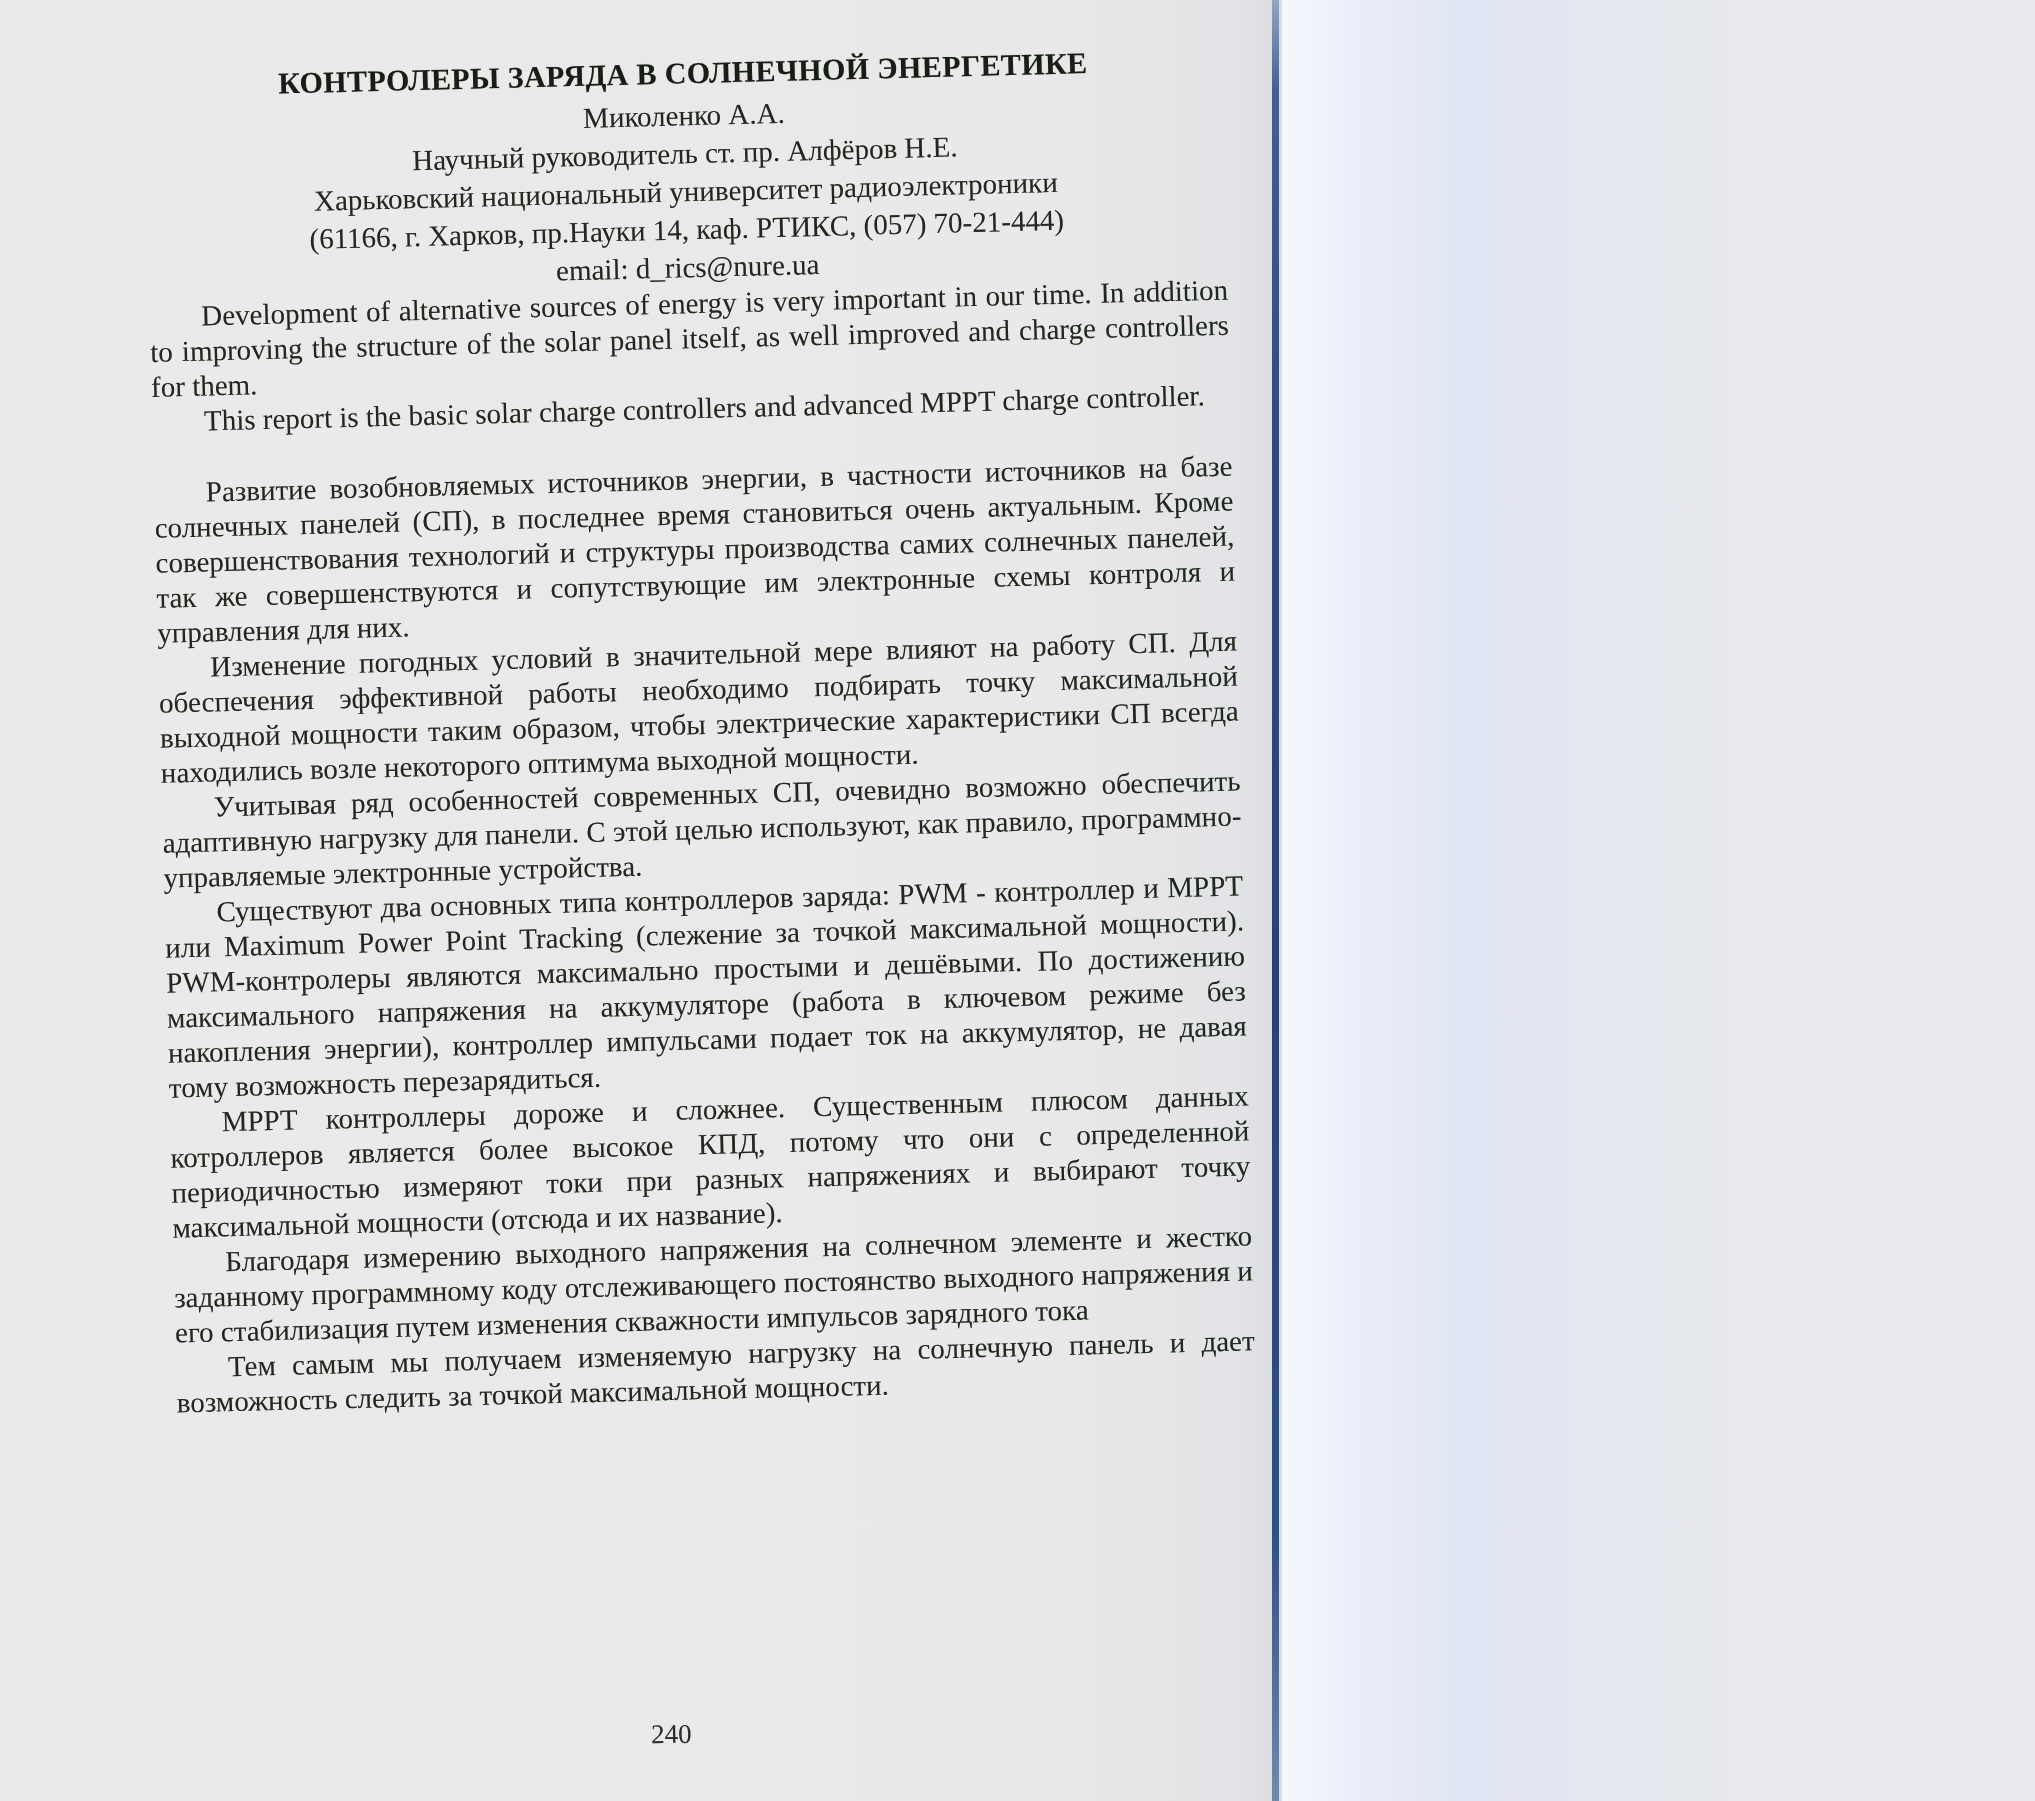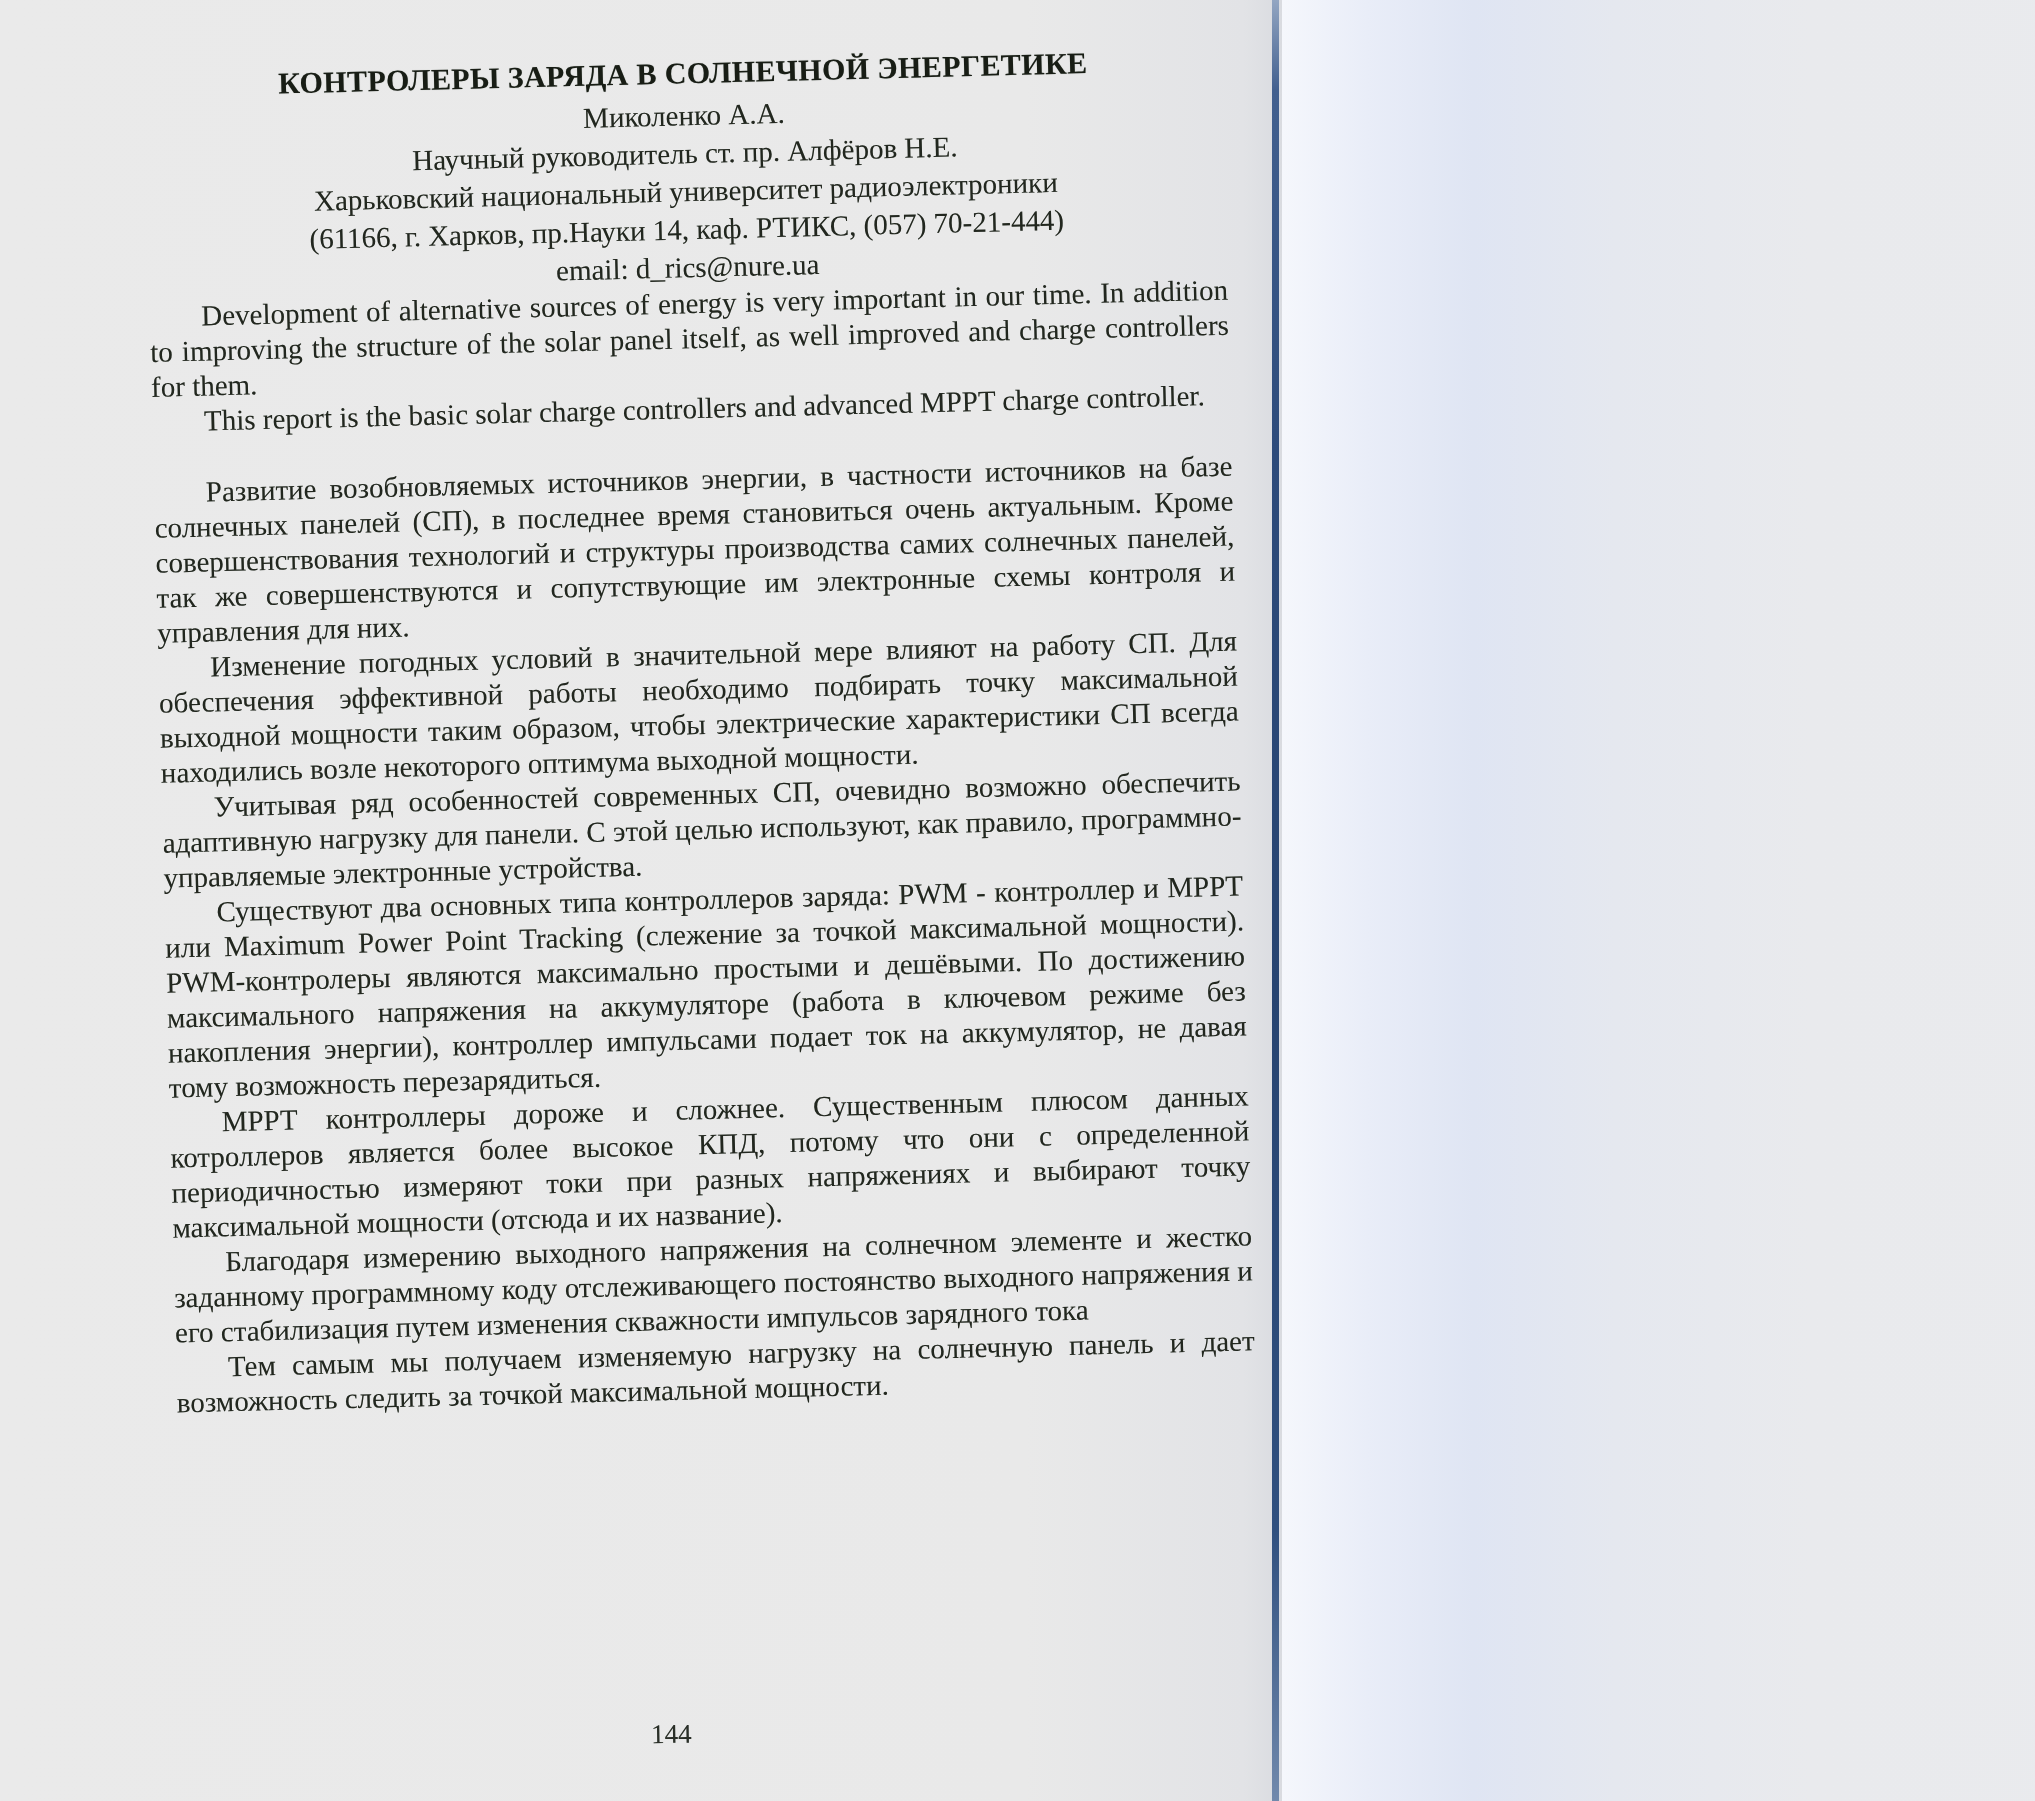--- a/index.html
+++ b/index.html
@@ -77,7 +77,7 @@
     <p class="body">Благодаря измерению выходного напряжения на солнечном элементе и жестко заданному программному коду отслеживающего постоянство выходного напряжения и его стабилизация путем изменения скважности импульсов зарядного тока</p>
     <p class="body">Тем самым мы получаем изменяемую нагрузку на солнечную панель и дает возможность следить за точкой максимальной мощности.</p>
   </div>
-  <div class="page-num page-num-left">144</div>
+  <div class="page-num page-num-left">240</div>
 </div>
 
 <div class="page page-right">

